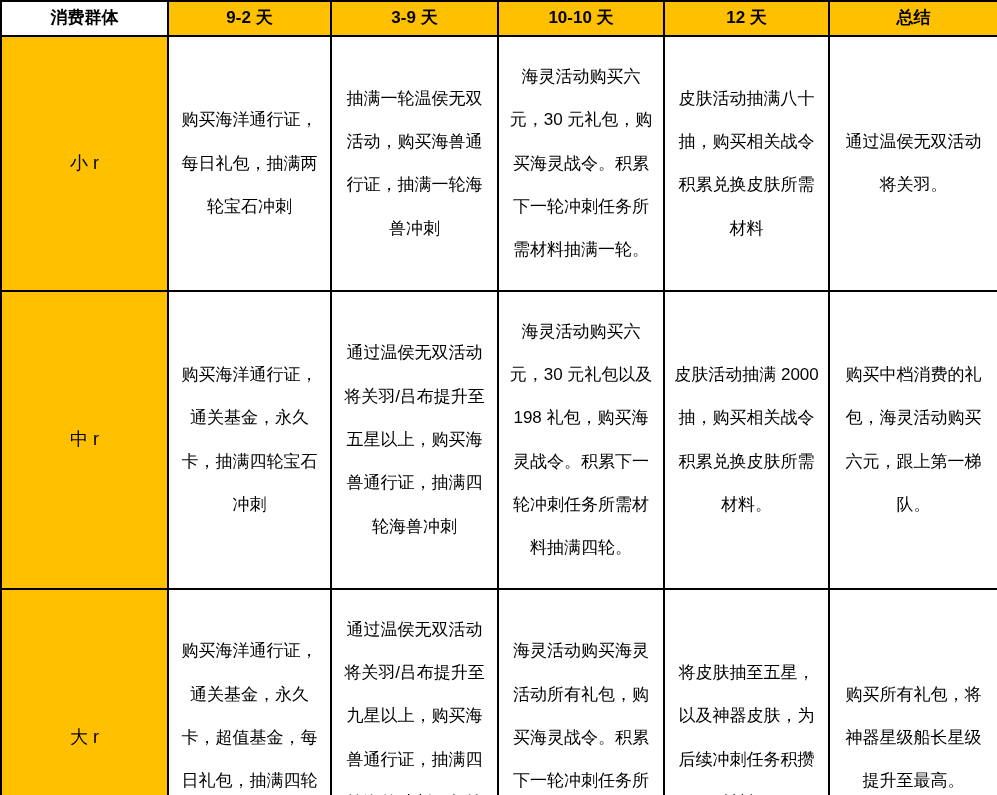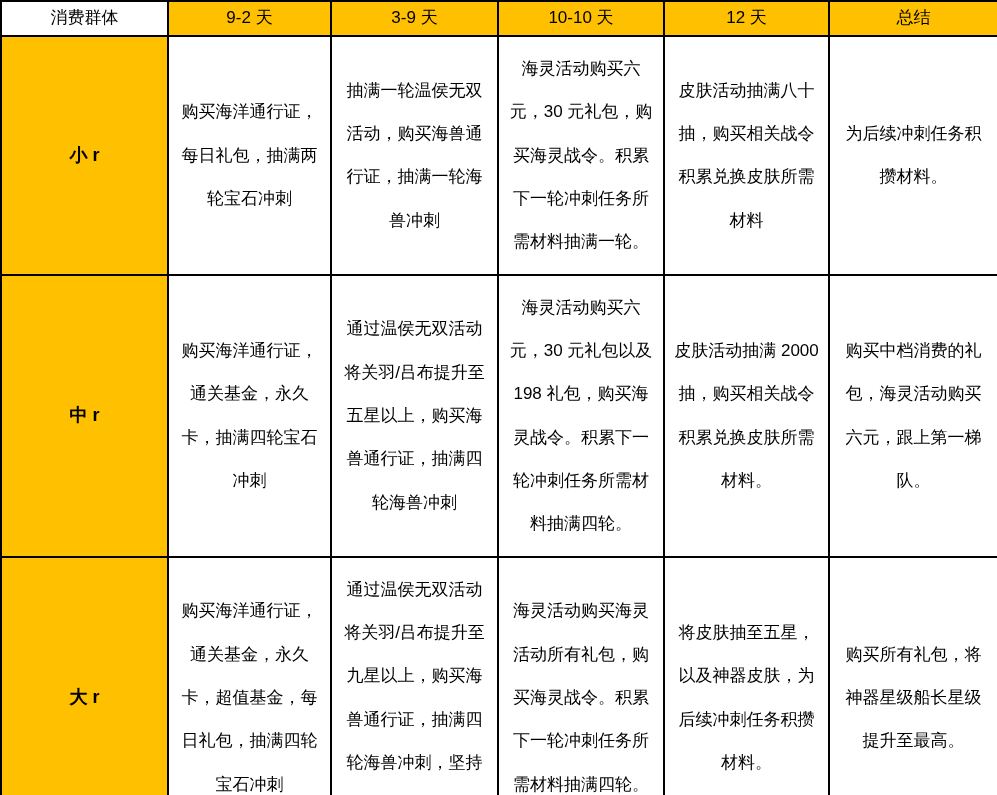--- a/index.html
+++ b/index.html
@@ -29,7 +29,7 @@
   }
   .consume-table thead th{
     background:var(--accent);
-    font-weight:normal;
+    font-weight:bold;
     line-height:1.2;
     font-size:17px;
     padding:1px 4px;

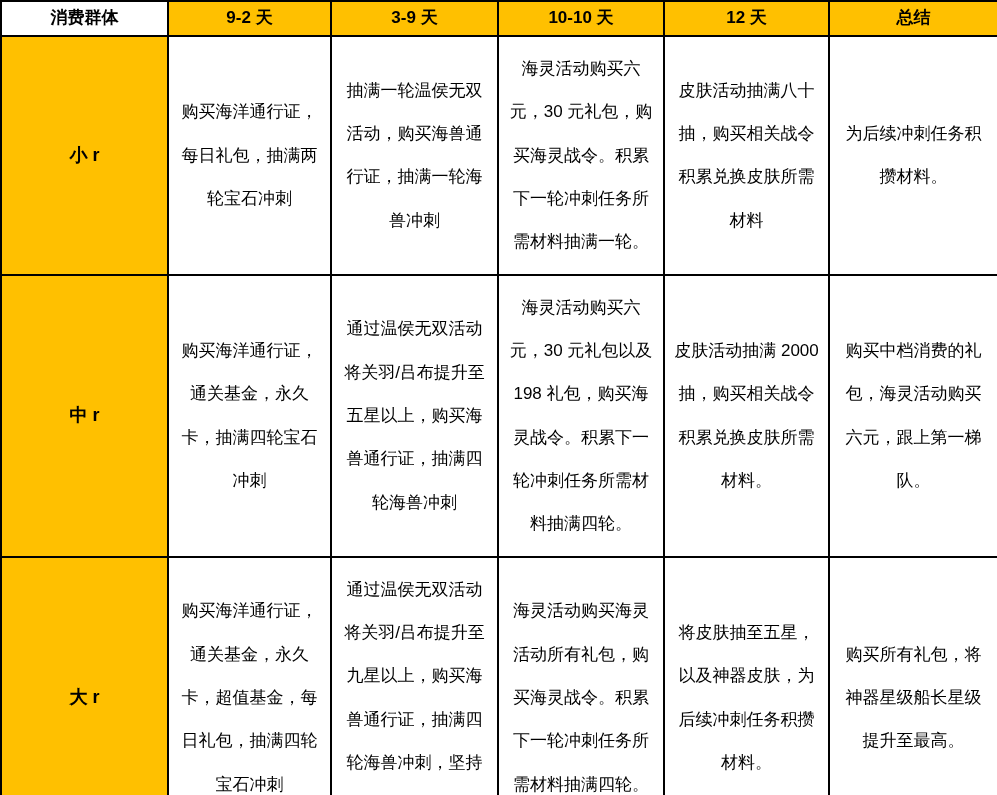--- a/index.html
+++ b/index.html
@@ -21,7 +21,7 @@
     border:2px solid var(--border);
     text-align:center;
     vertical-align:middle;
-    padding:10px 9px;
+    padding:18px 9px;
     font-size:17px;
     line-height:2.55;
     word-break:break-word;

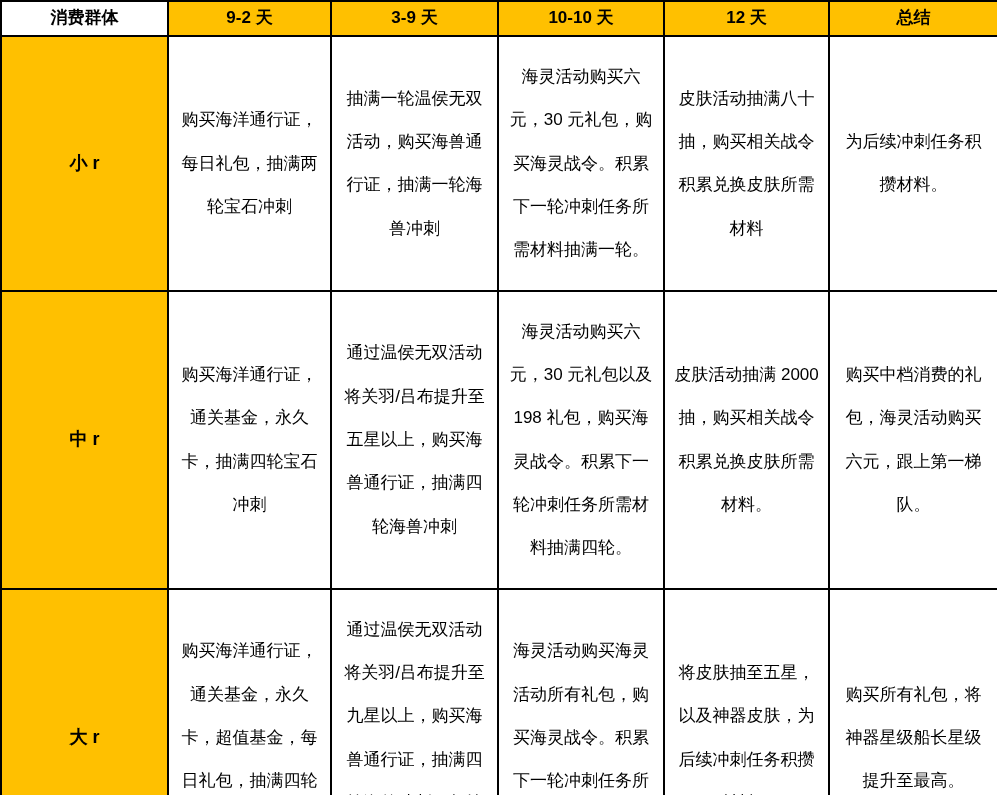--- a/index.html
+++ b/index.html
@@ -78,7 +78,7 @@
         <td>抽满一轮温侯无双活动，购买海兽通行证，抽满一轮海兽冲刺</td>
         <td>海灵活动购买六元，30 元礼包，购买海灵战令。积累下一轮冲刺任务所需材料抽满一轮。</td>
         <td>皮肤活动抽满八十抽，购买相关战令积累兑换皮肤所需材料</td>
-        <td>为后续冲刺任务积攒材料。</td>
+        <td>通过温侯无双活动将关羽。</td>
       </tr>
       <tr class="r1">
         <td class="group">中 r</td>

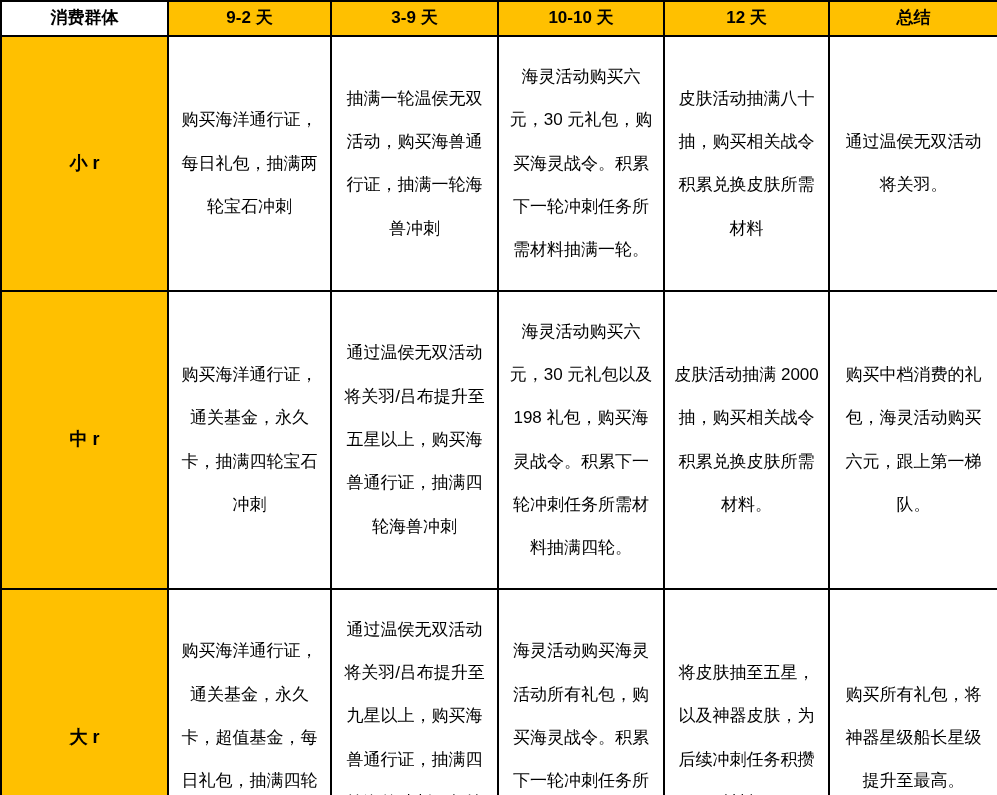--- a/index.html
+++ b/index.html
@@ -39,7 +39,7 @@
   }
   .consume-table td.group{
     background:var(--accent);
-    font-weight:bold;
+    font-weight:normal;
     font-size:18px;
     line-height:1.2;
   }

